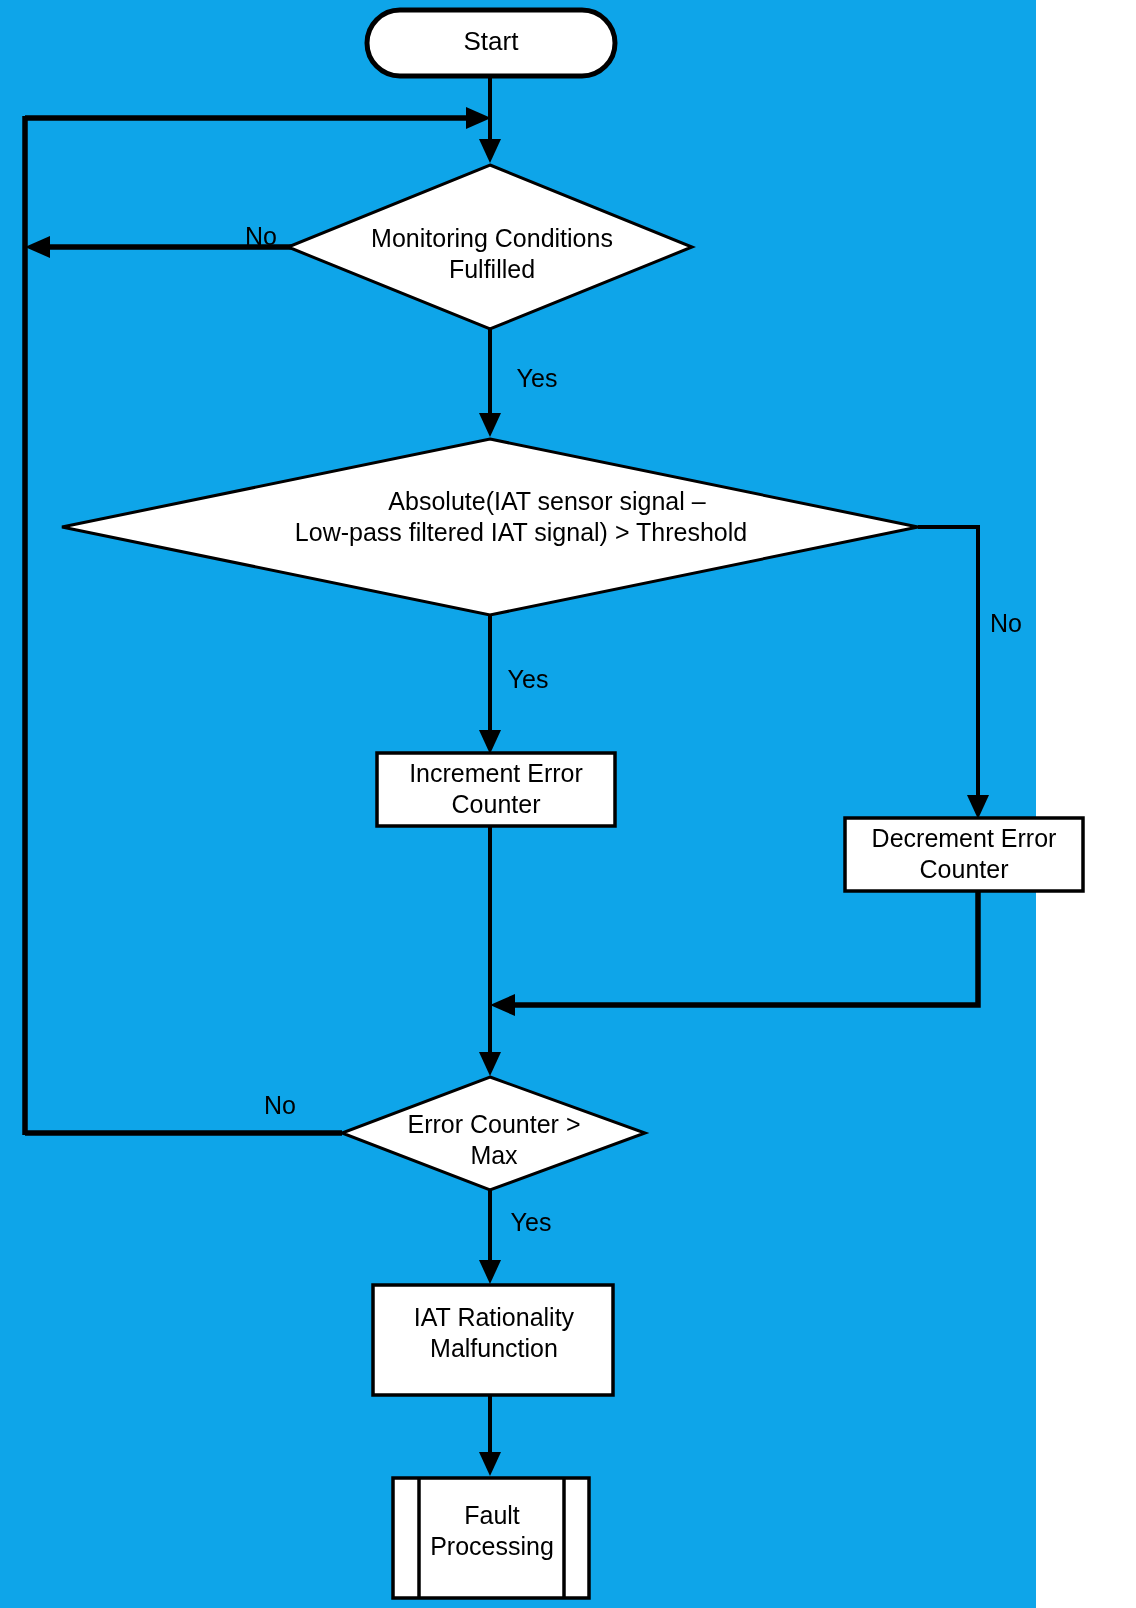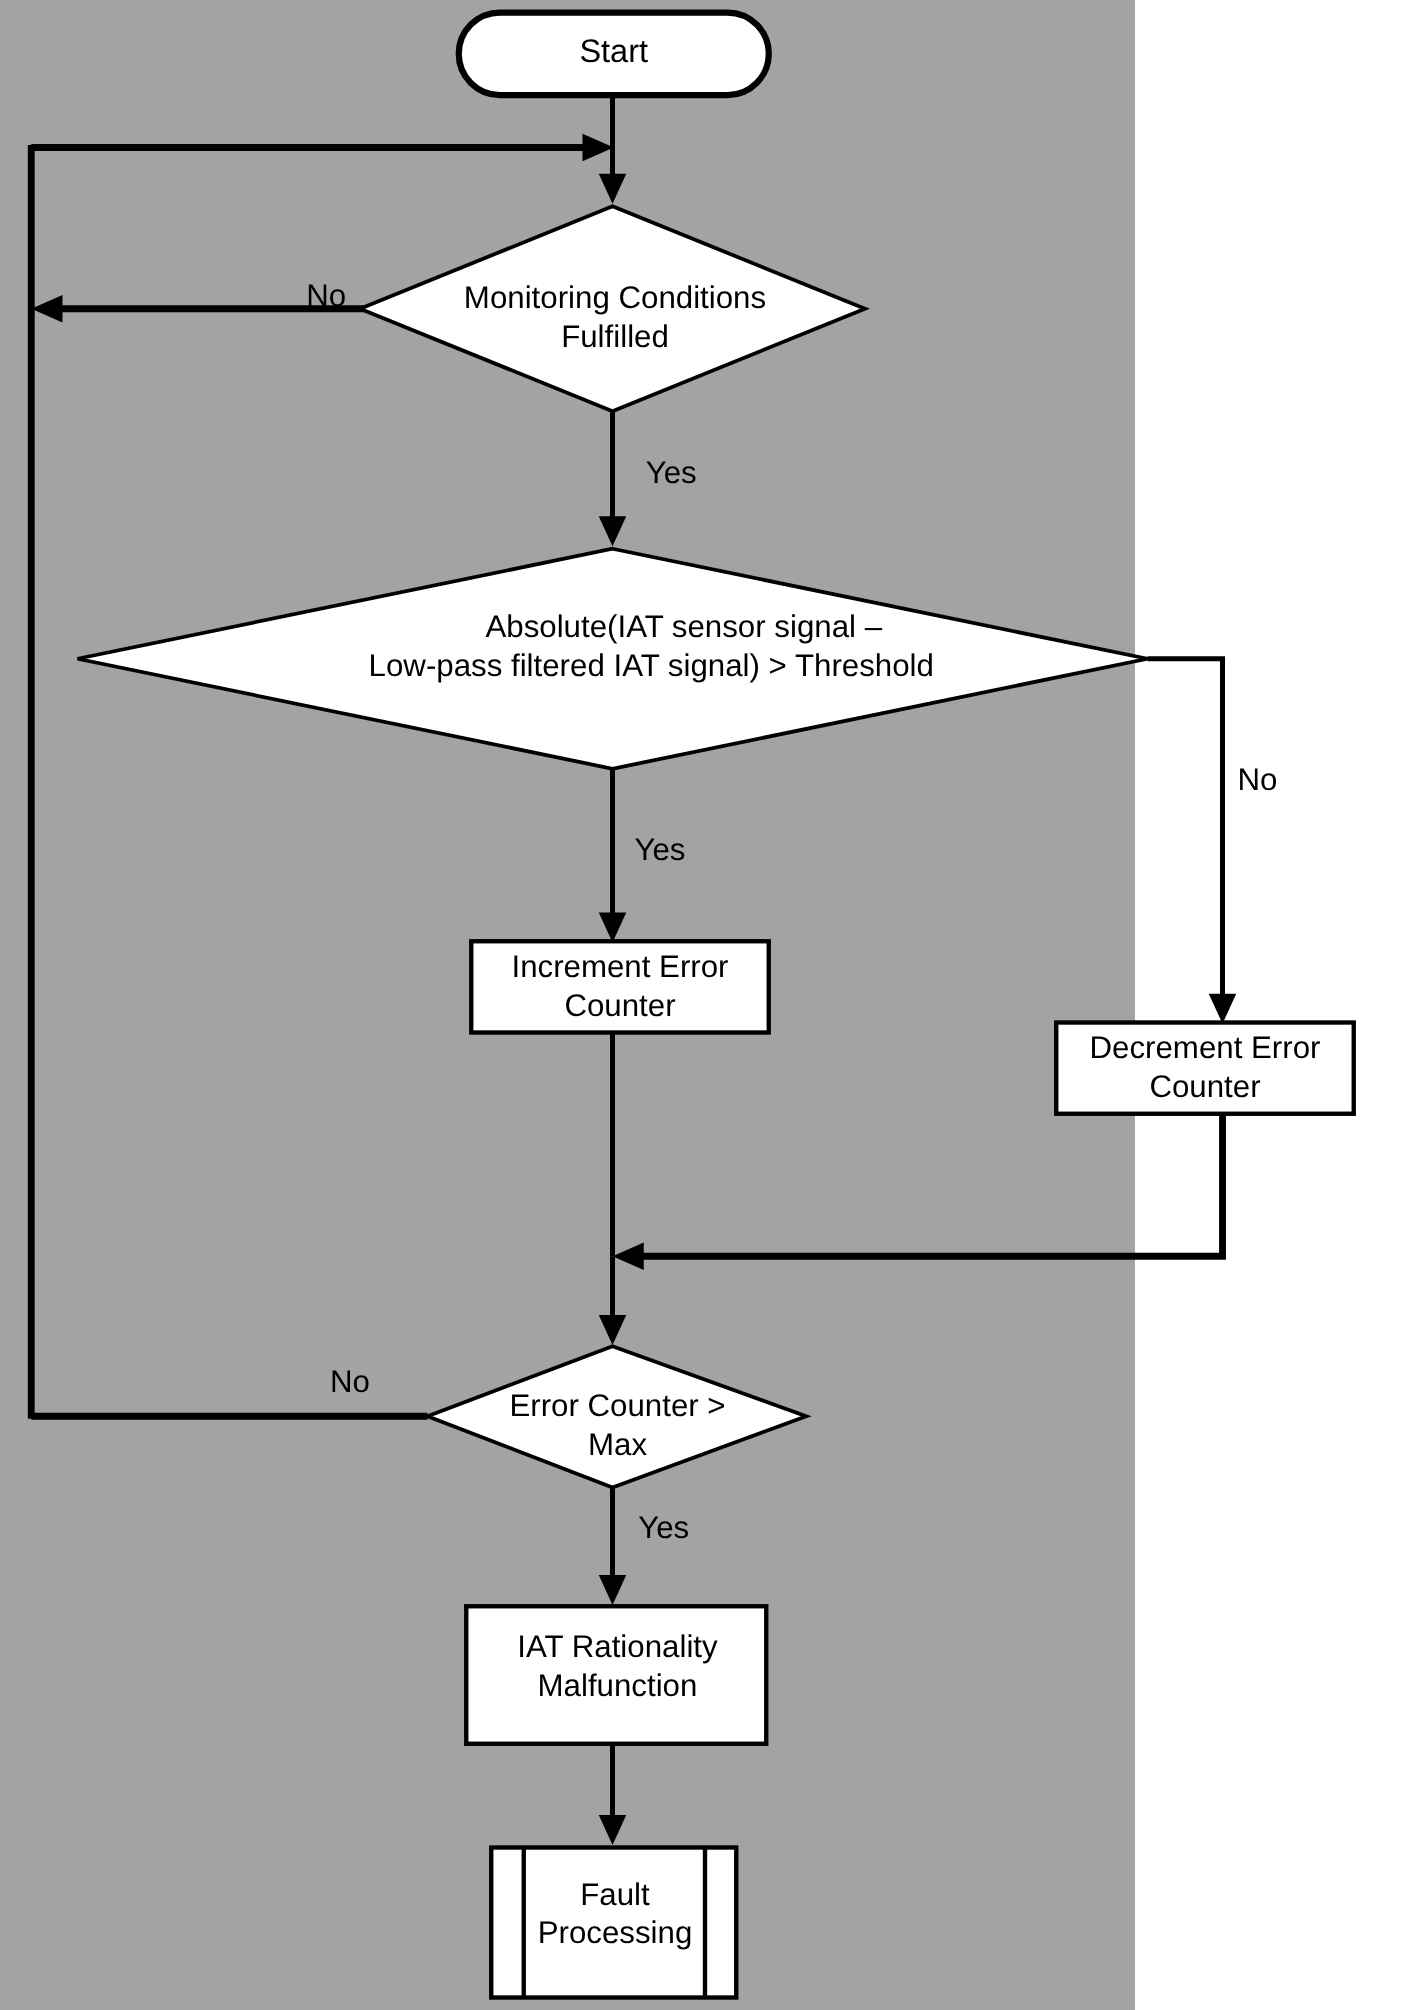--- a/index.html
+++ b/index.html
@@ -15,9 +15,9 @@
   }
   #flowchart-root {
     position: relative;
-    width: 908px;
+    width: 1036px;
     height: 1608px;
-    background: #a3a3a3;
+    background: #0ea5e9;
   }
   svg#flow-svg {
     display: block;

